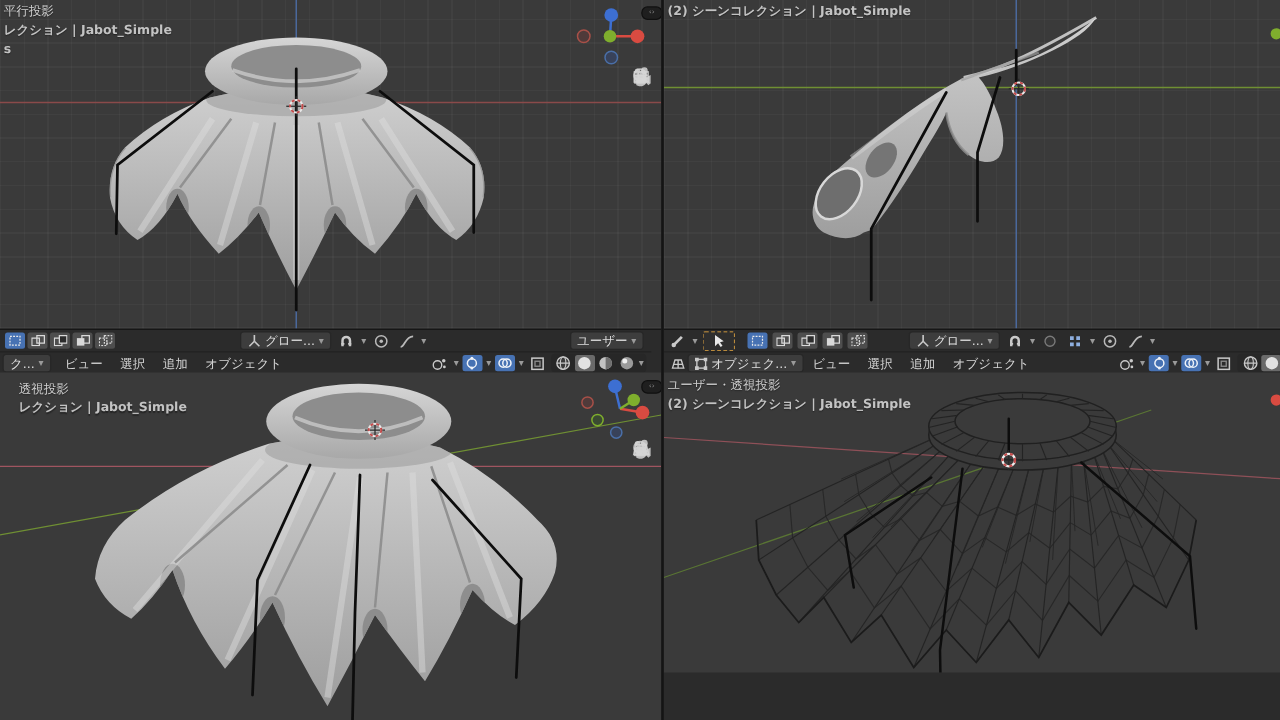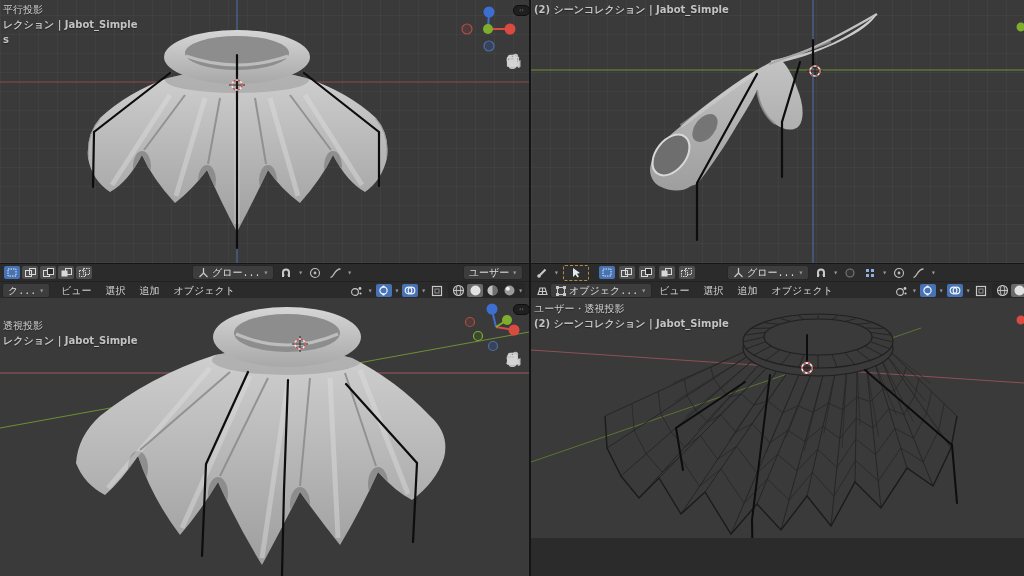--- a/index.html
+++ b/index.html
@@ -16,7 +16,7 @@
   .vplabel .l2,.vplabel .l3{color:#c3c3c3;font-weight:bold;}
   .divider-v{position:absolute;left:529px;top:0;width:2px;height:576px;background:#141414;}
   .strip{position:absolute;height:35px;background:#2b2b2b;border-top:1px solid #161616;border-bottom:1px solid #161616;}
-  .strip .row1,.strip .row2{position:absolute;left:0;right:0;height:17px;font-family:Liberation Mono, monospace;}
+  .strip .row1,.strip .row2{position:absolute;left:0;right:8px;height:17px;}
   .strip .row1{top:0;border-bottom:1px solid #222;}
   .strip .row2{top:18px;}
   .cluster{position:absolute;top:1px;display:flex;align-items:center;gap:2px;height:15px;}

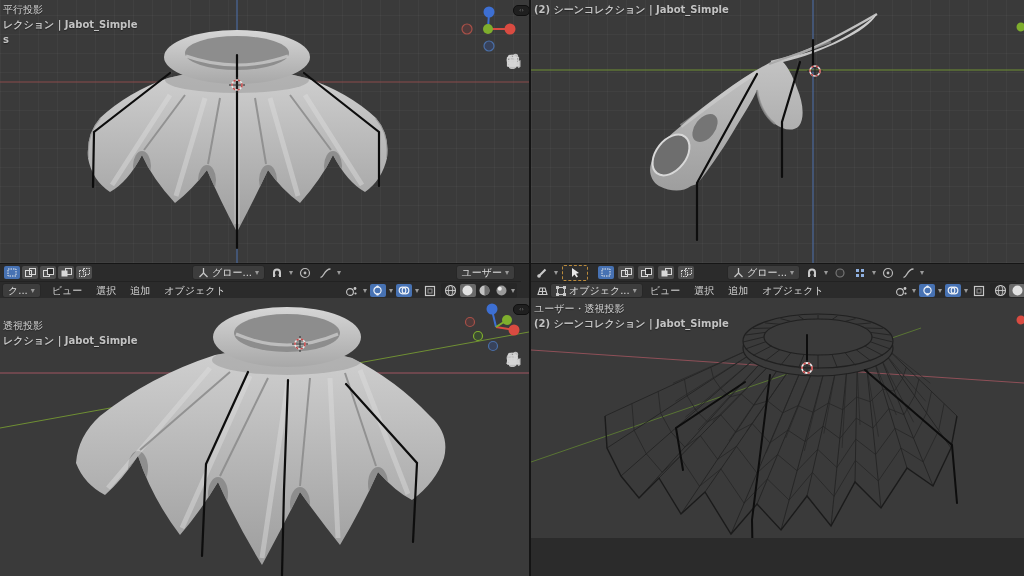--- a/index.html
+++ b/index.html
@@ -538,7 +538,7 @@
         <circle cx="514" cy="32" r="5.5" fill="#d94b41"></circle>
       </g>
     </svg>
-    <div class="vplabel" style="top:20px;">
+    <div class="vplabel" style="top:6px;margin-left:12px;">
       <div class="l1">透視投影</div>
       <div class="l2">レクション | Jabot_Simple</div>
     </div>

